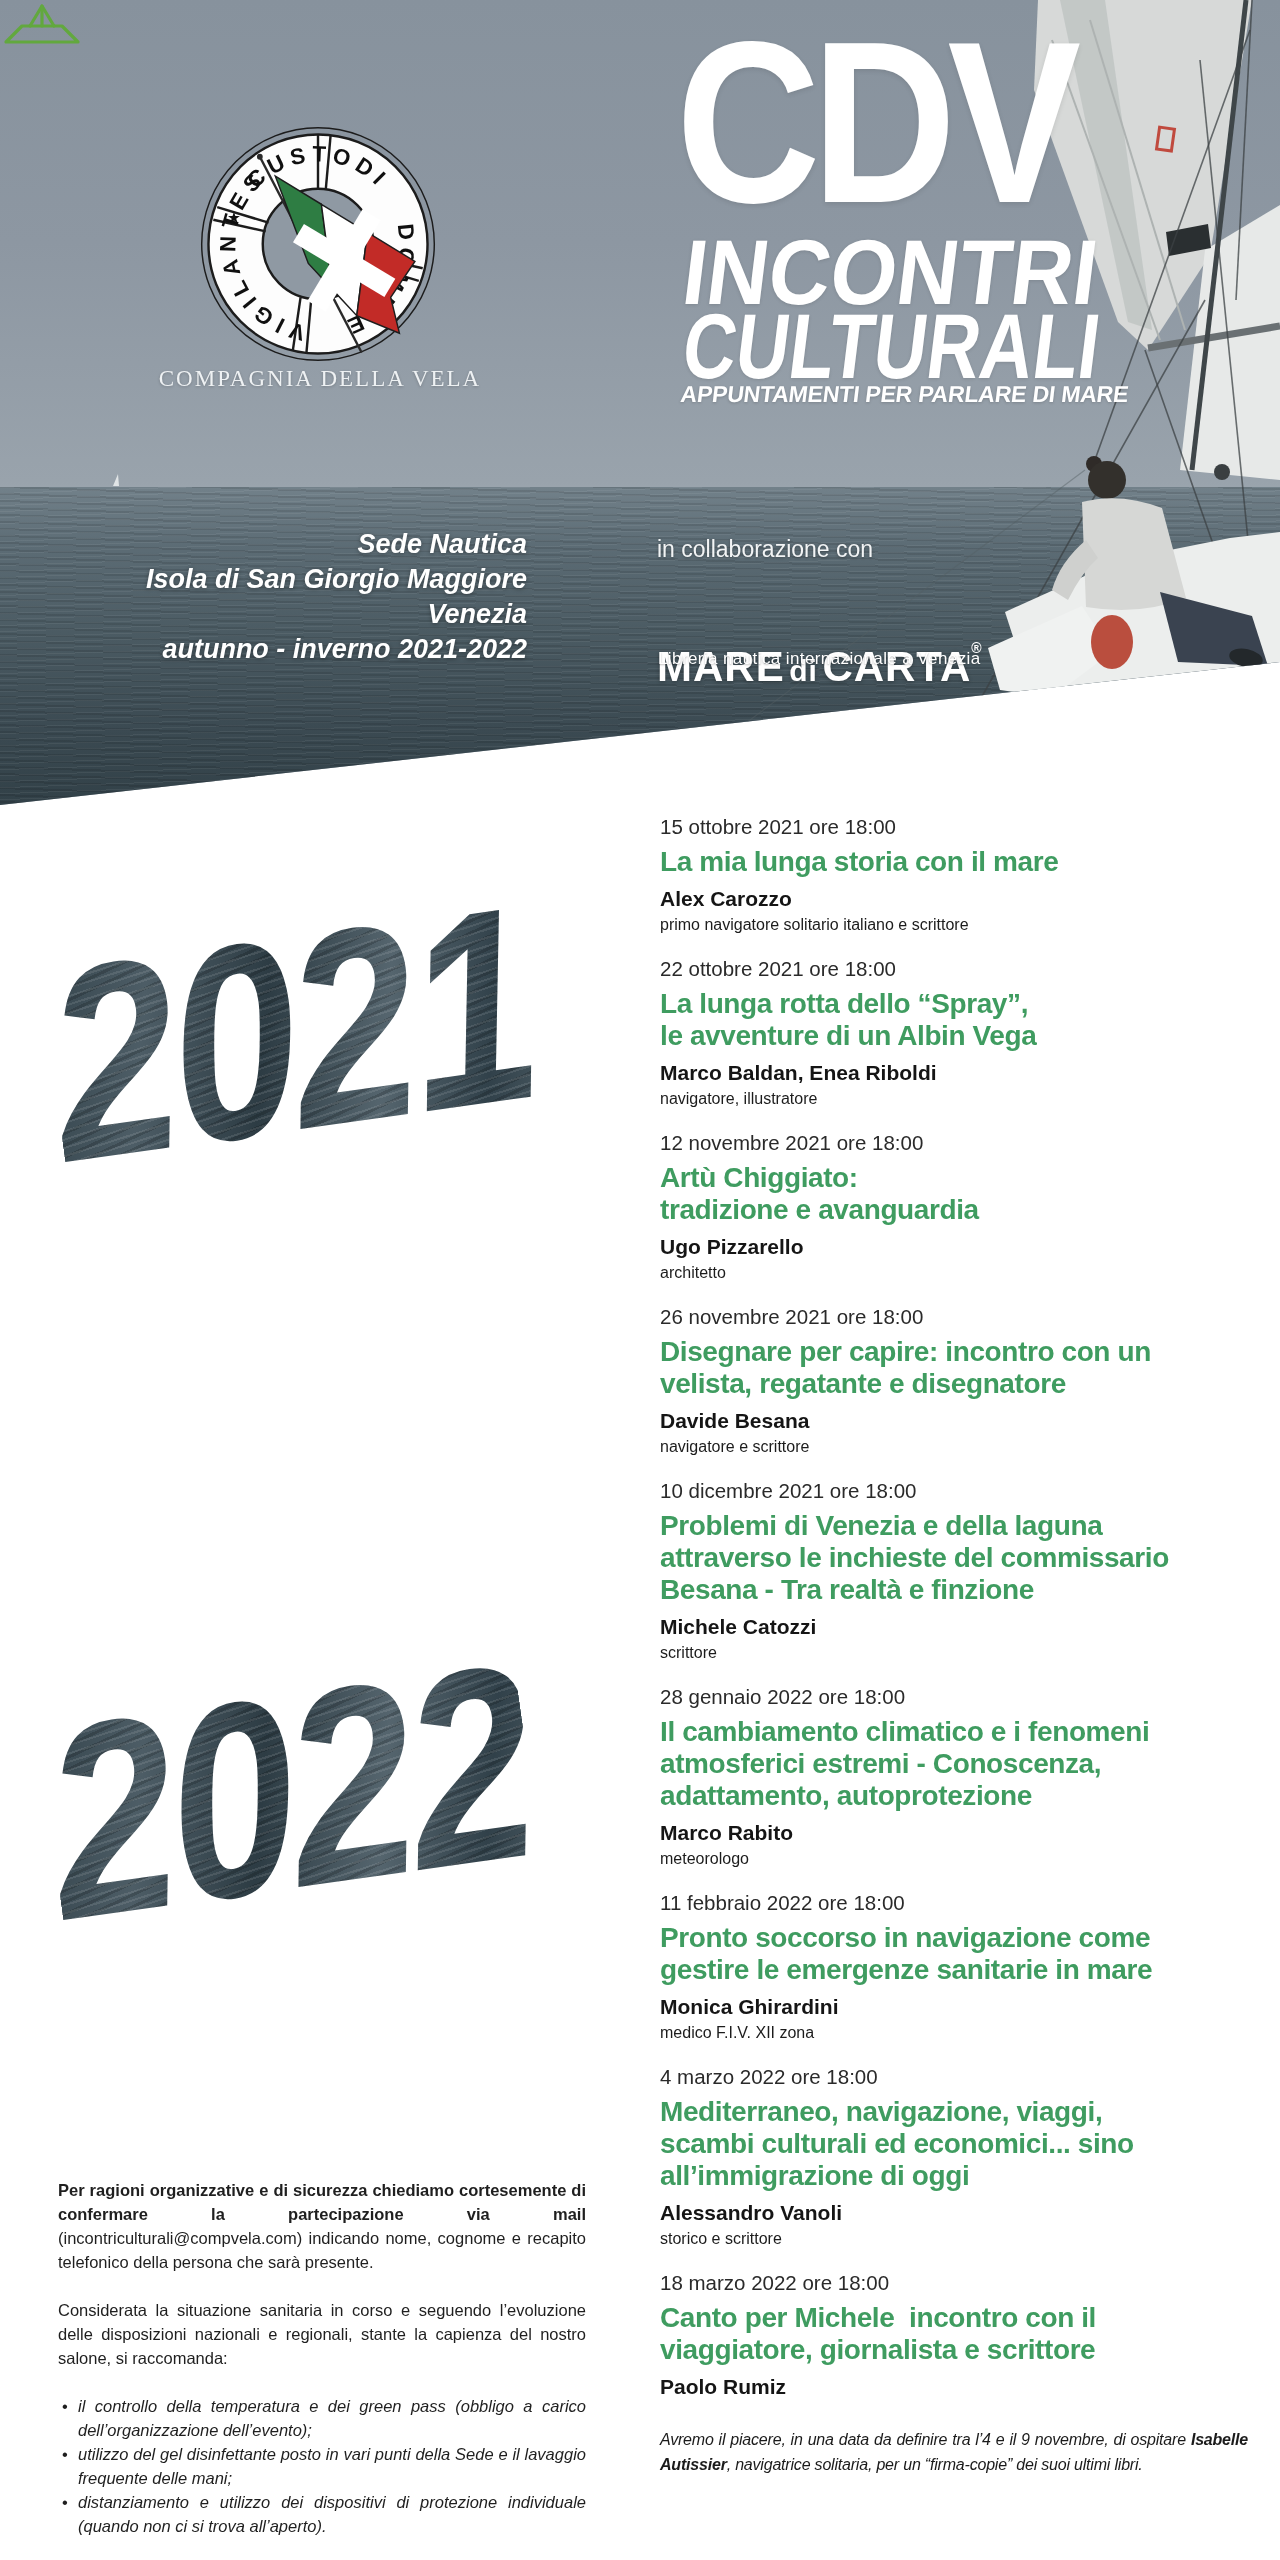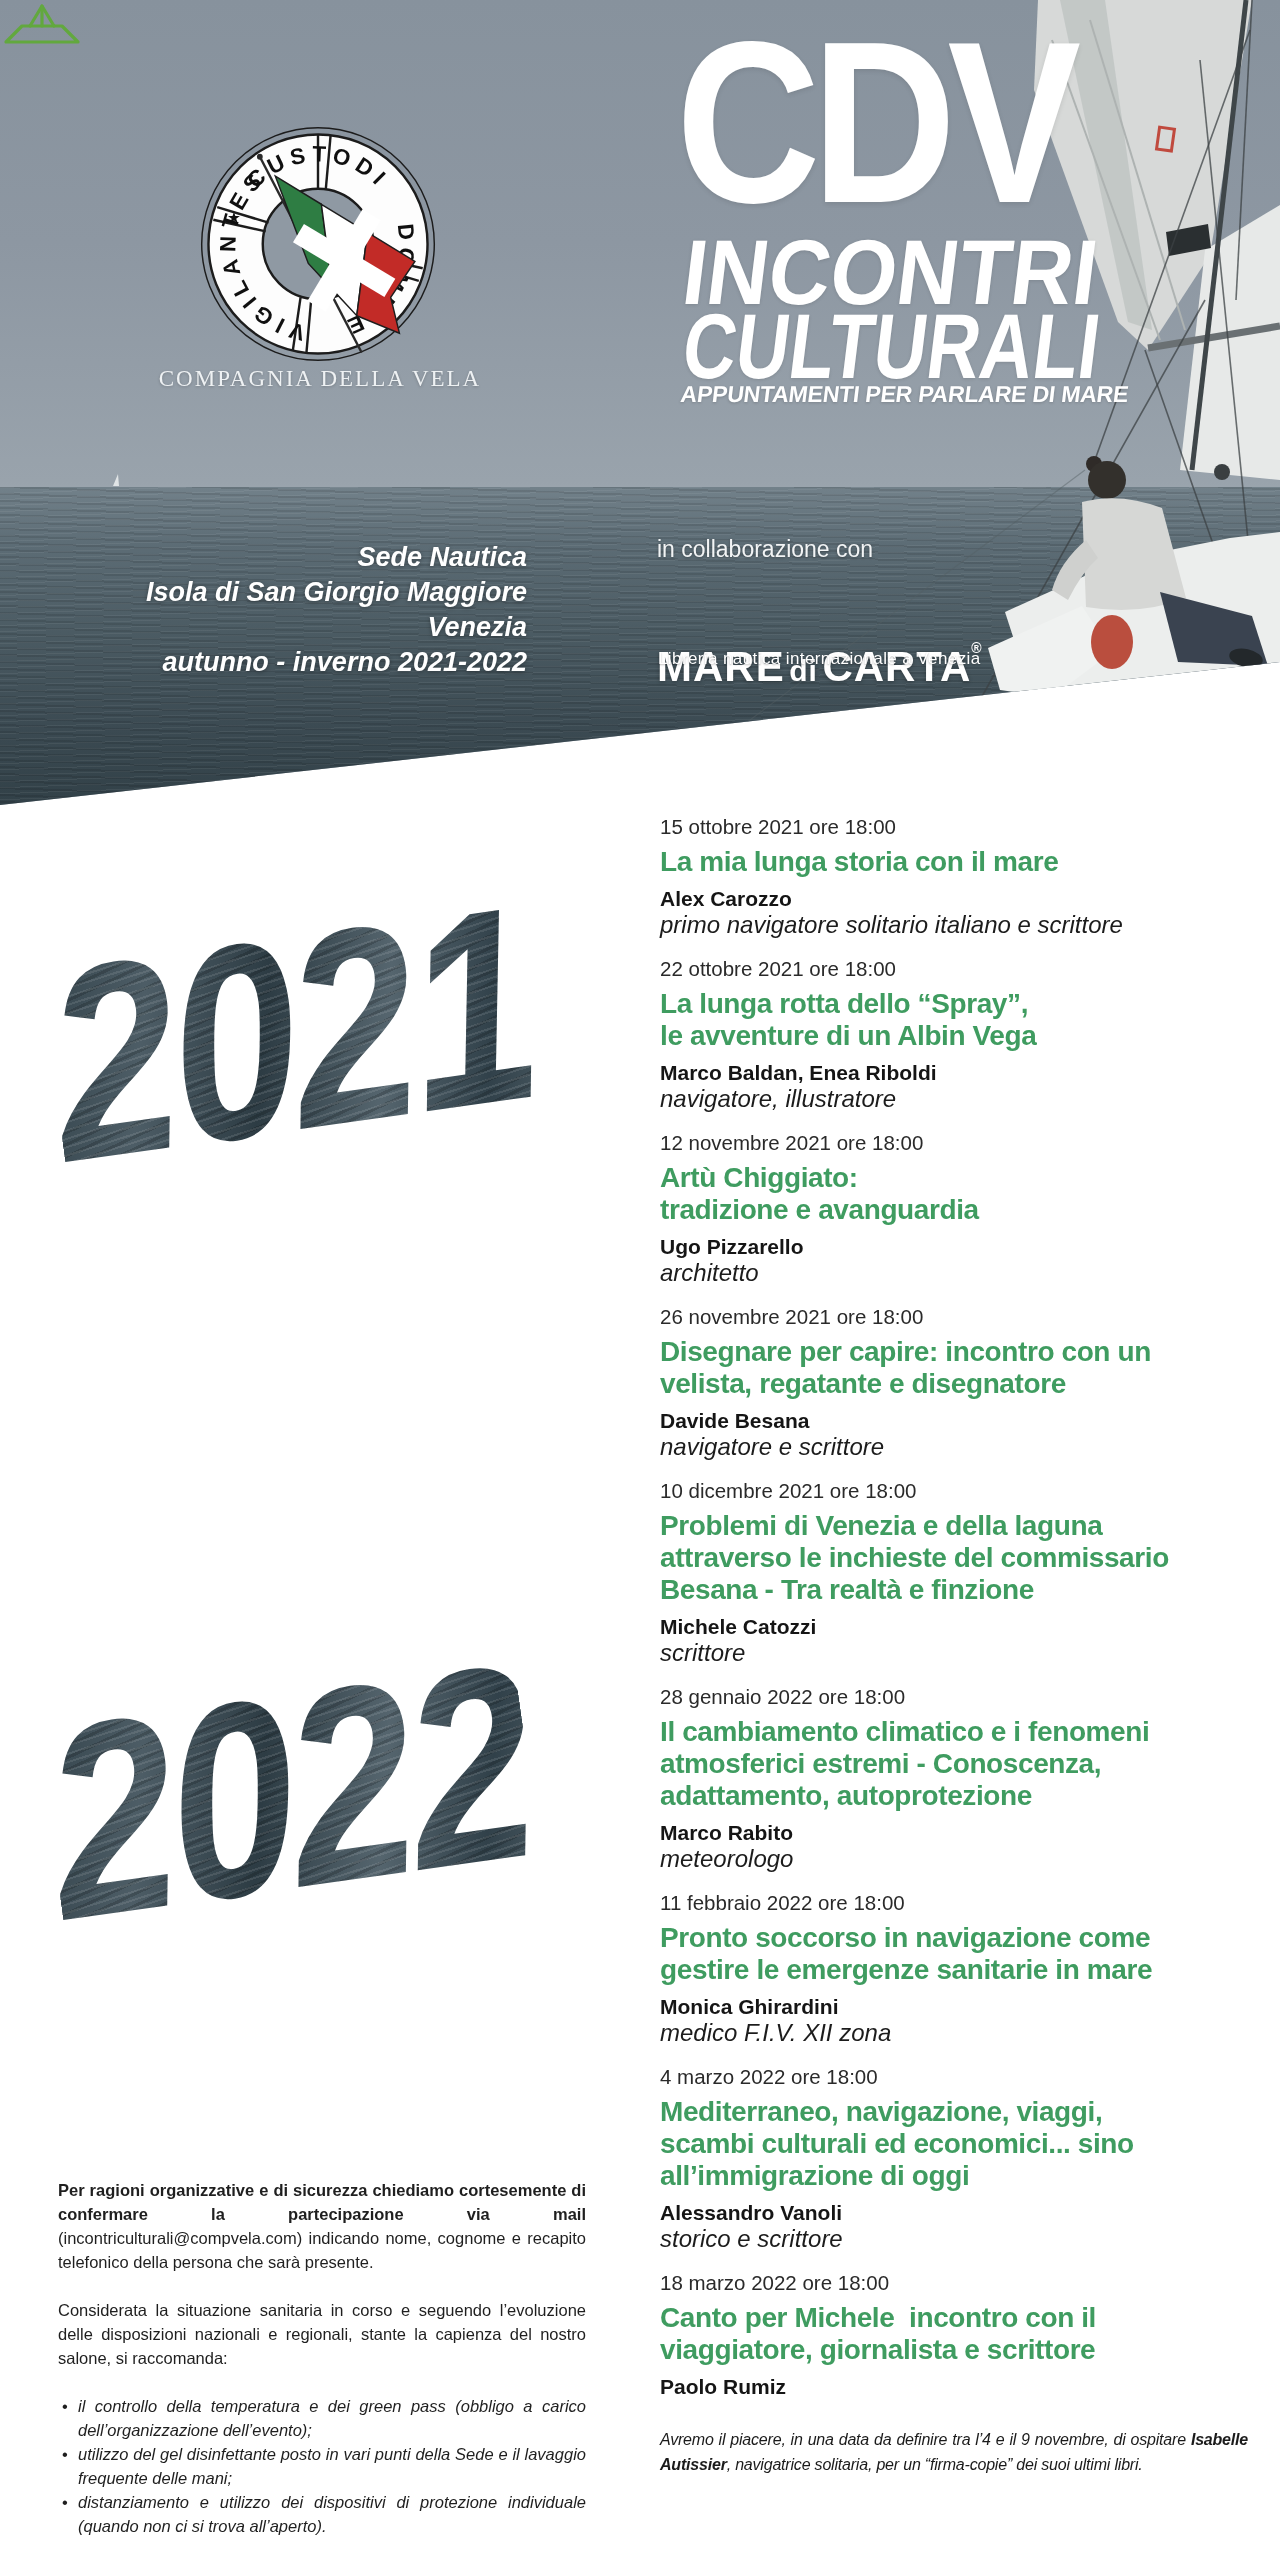--- a/index.html
+++ b/index.html
@@ -47,7 +47,7 @@
   }
 
   .venue{
-    position:absolute;left:127px;top:540px;width:400px;text-align:right;
+    position:absolute;left:127px;top:527px;width:400px;text-align:right;
     font-size:27px;line-height:35px;font-weight:700;font-style:italic;color:#fff;
     text-shadow:0 1px 4px rgba(0,0,0,.35);white-space:pre;
   }

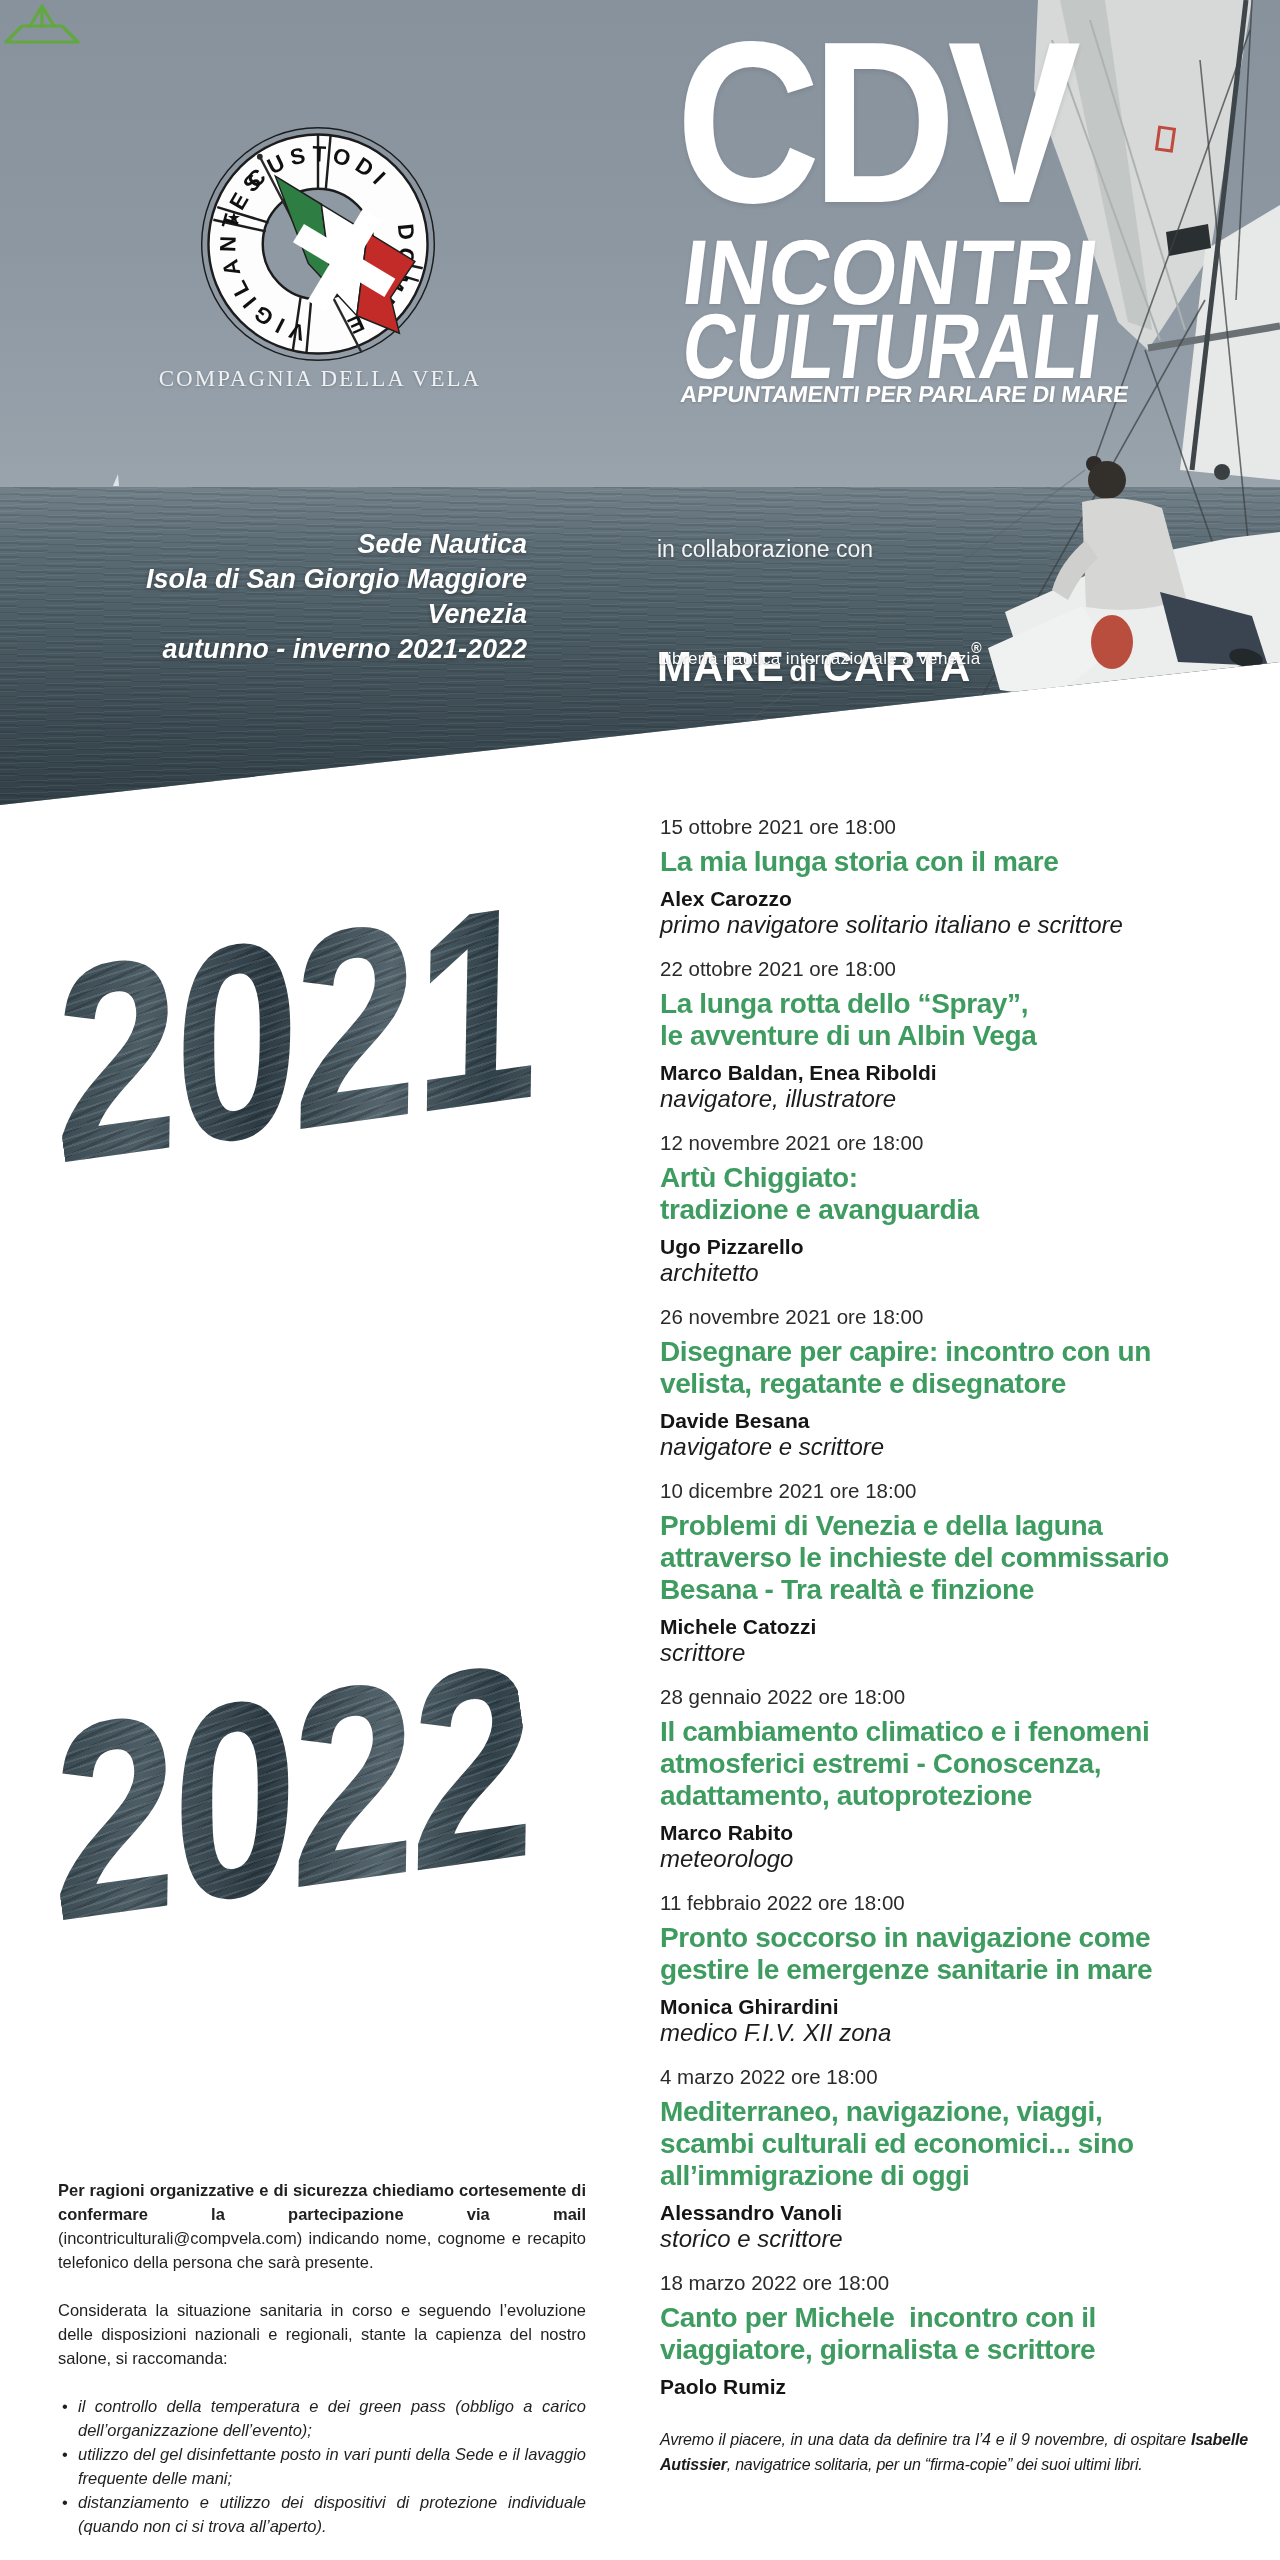--- a/index.html
+++ b/index.html
@@ -91,7 +91,7 @@
   .event-title{font-size:28px;line-height:32px;margin-bottom:8px;font-weight:700;
     color:#3f9c60;letter-spacing:-.4px;white-space:pre;}
   .event-speaker{font-size:21px;line-height:26px;font-weight:700;color:#151515;white-space:pre;}
-  .event-role{font-size:24px;line-height:25px;font-style:italic;color:#1c1c1c;white-space:pre;}
+  .event-role{font-size:16px;line-height:25px;color:#1c1c1c;white-space:pre;}
 
   .closing-note{
     position:absolute;left:660px;top:2428px;width:588px;

